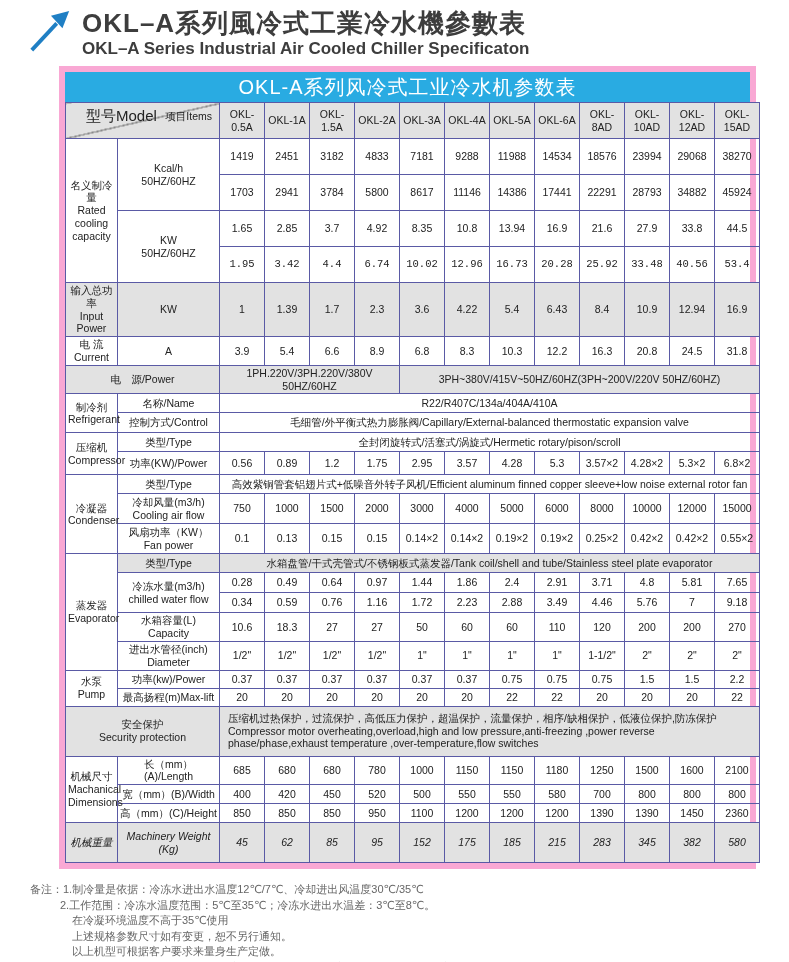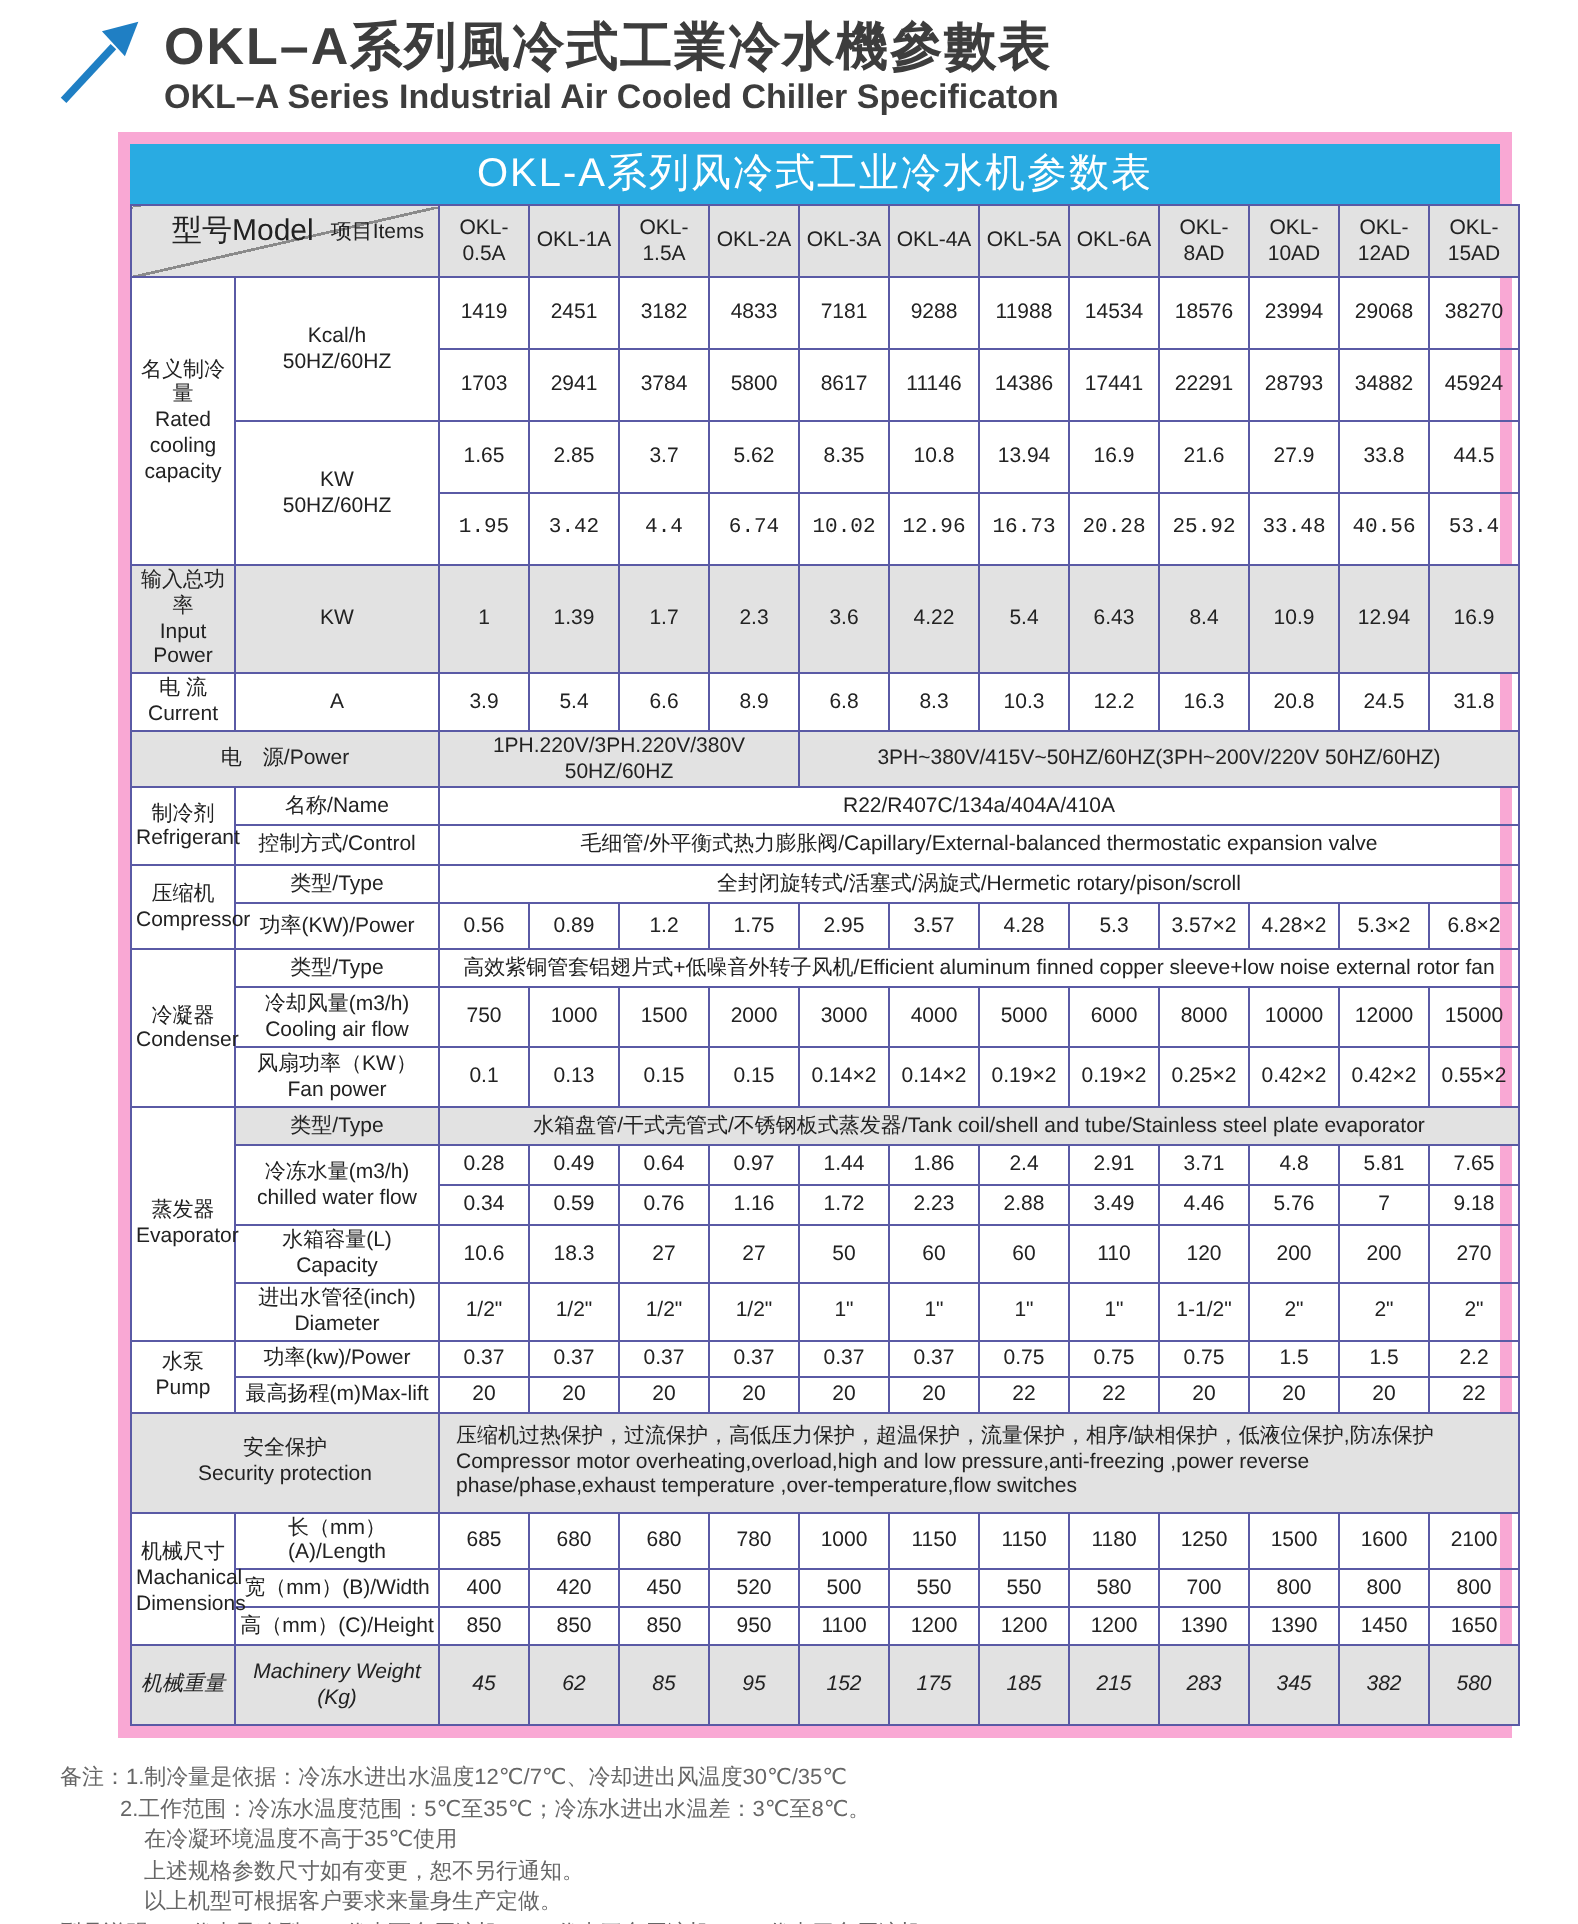--- a/index.html
+++ b/index.html
@@ -123,7 +123,7 @@
             <td>1.65</td>
             <td>2.85</td>
             <td>3.7</td>
-            <td>5.62</td>
+            <td>4.92</td>
             <td>8.35</td>
             <td>10.8</td>
             <td>13.94</td>

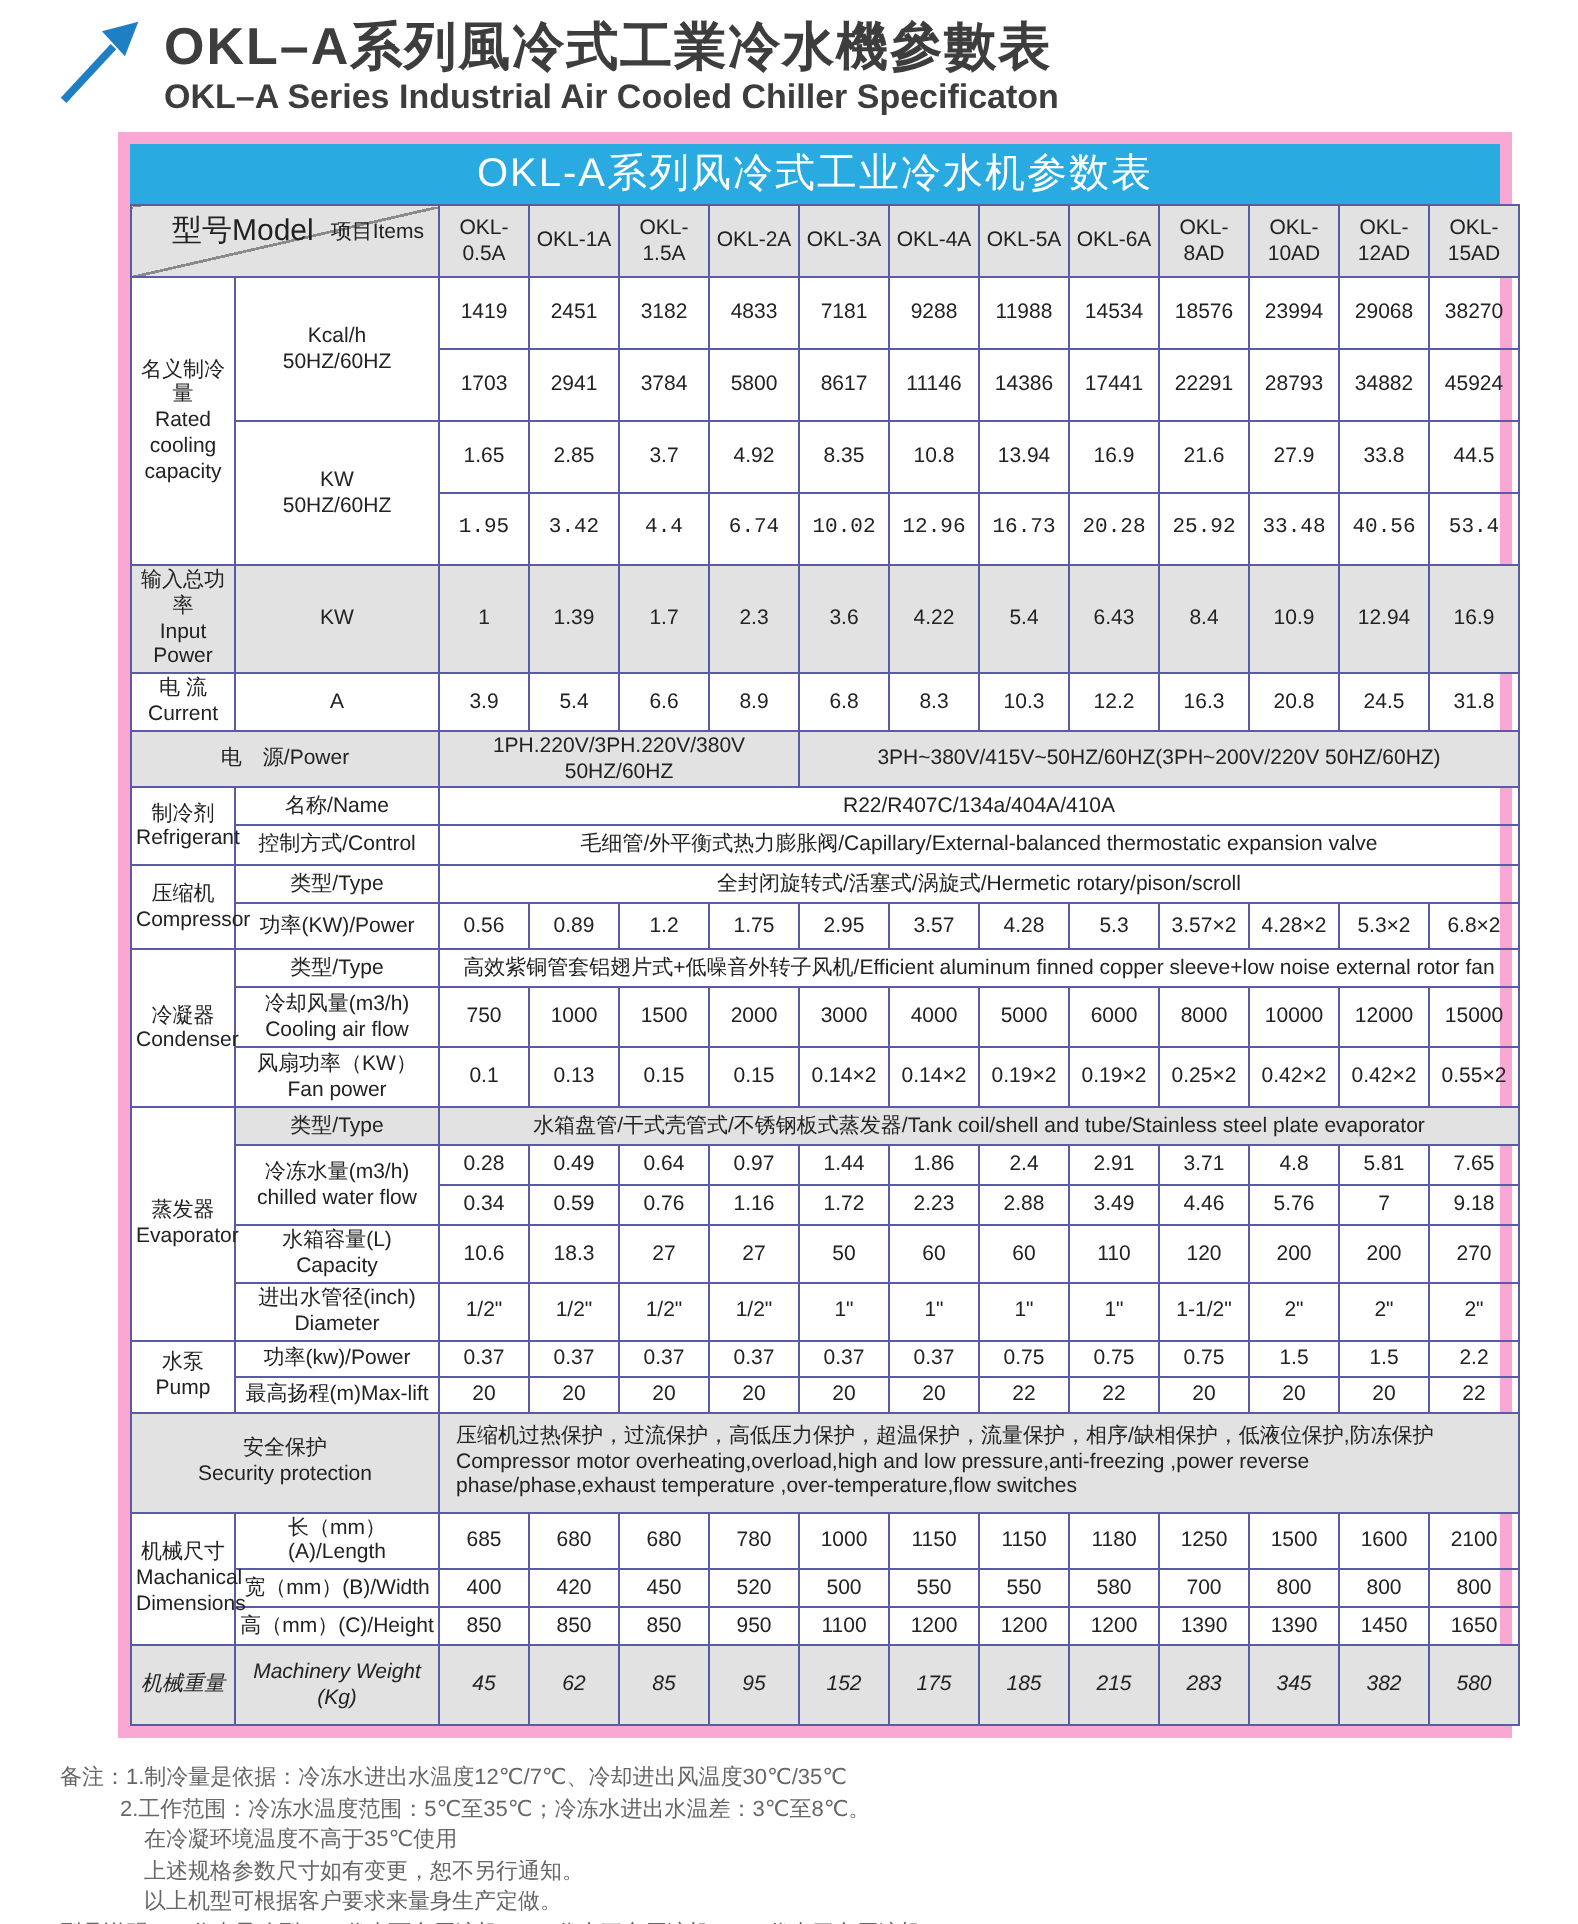--- a/index.html
+++ b/index.html
@@ -407,7 +407,7 @@
             <td>1390</td>
             <td>1390</td>
             <td>1450</td>
-            <td>1650</td>
+            <td>2360</td>
           </tr>
           <tr style="height: 40px; font-style: italic;">
             <td class="gray">机械重量</td>

